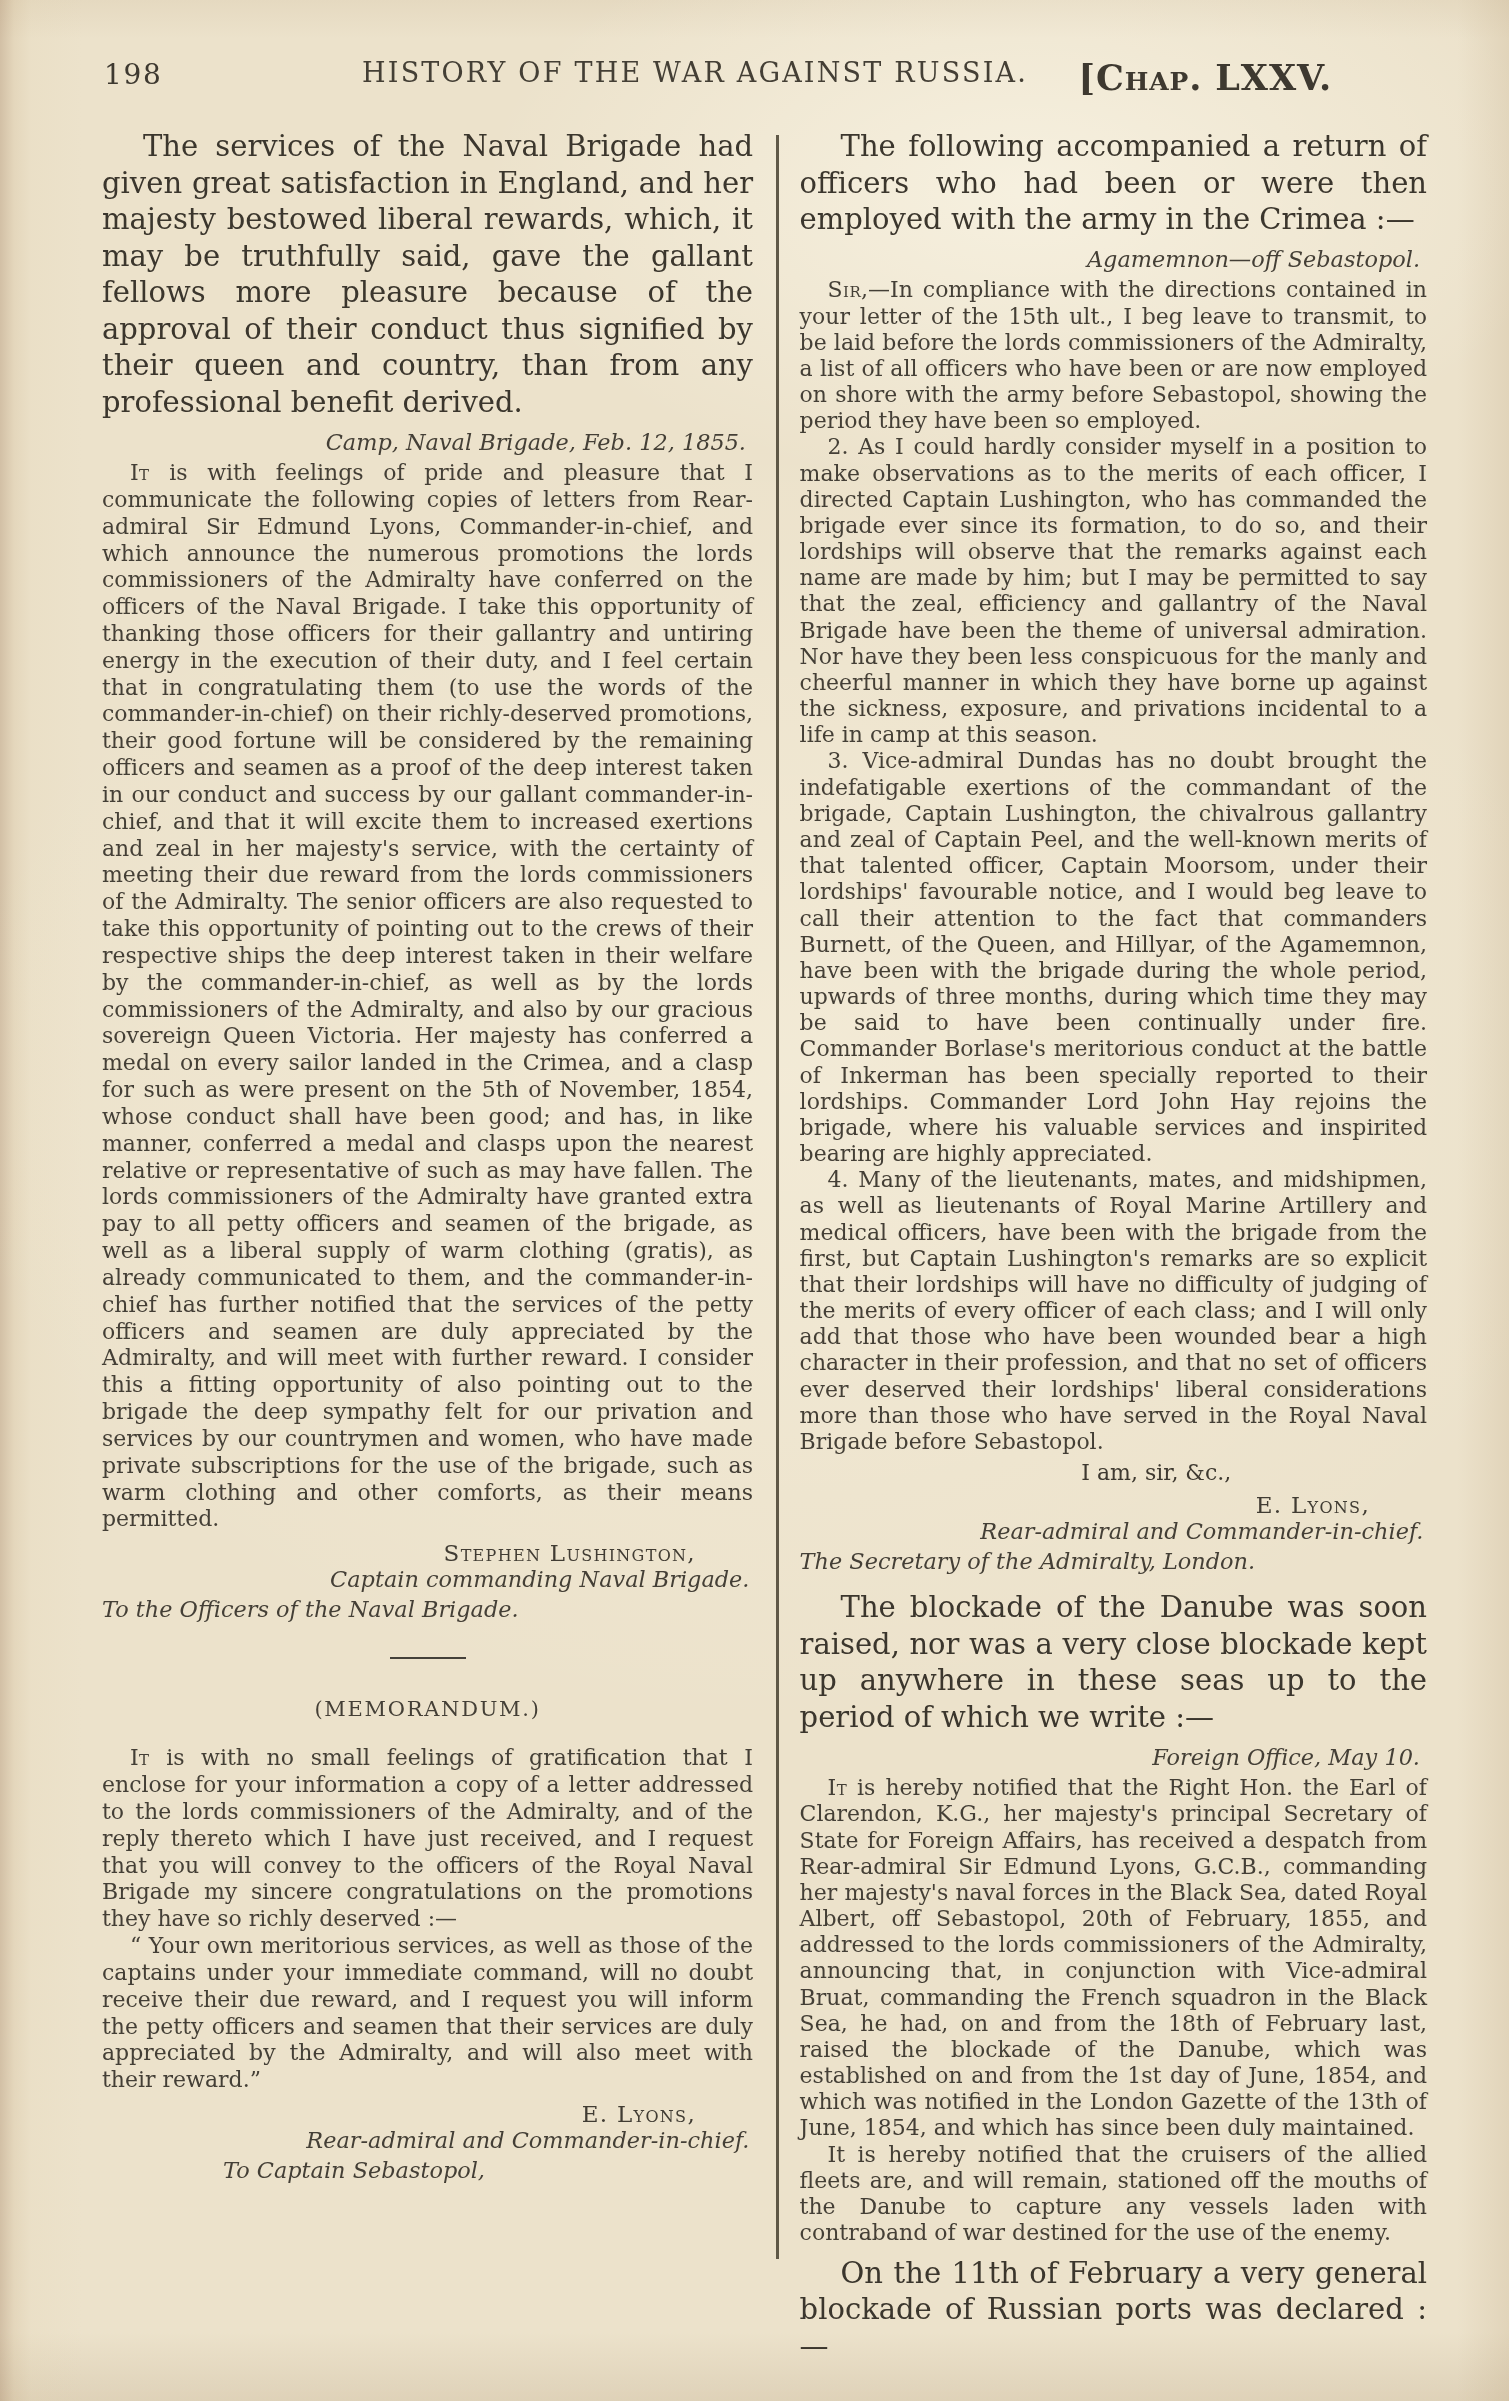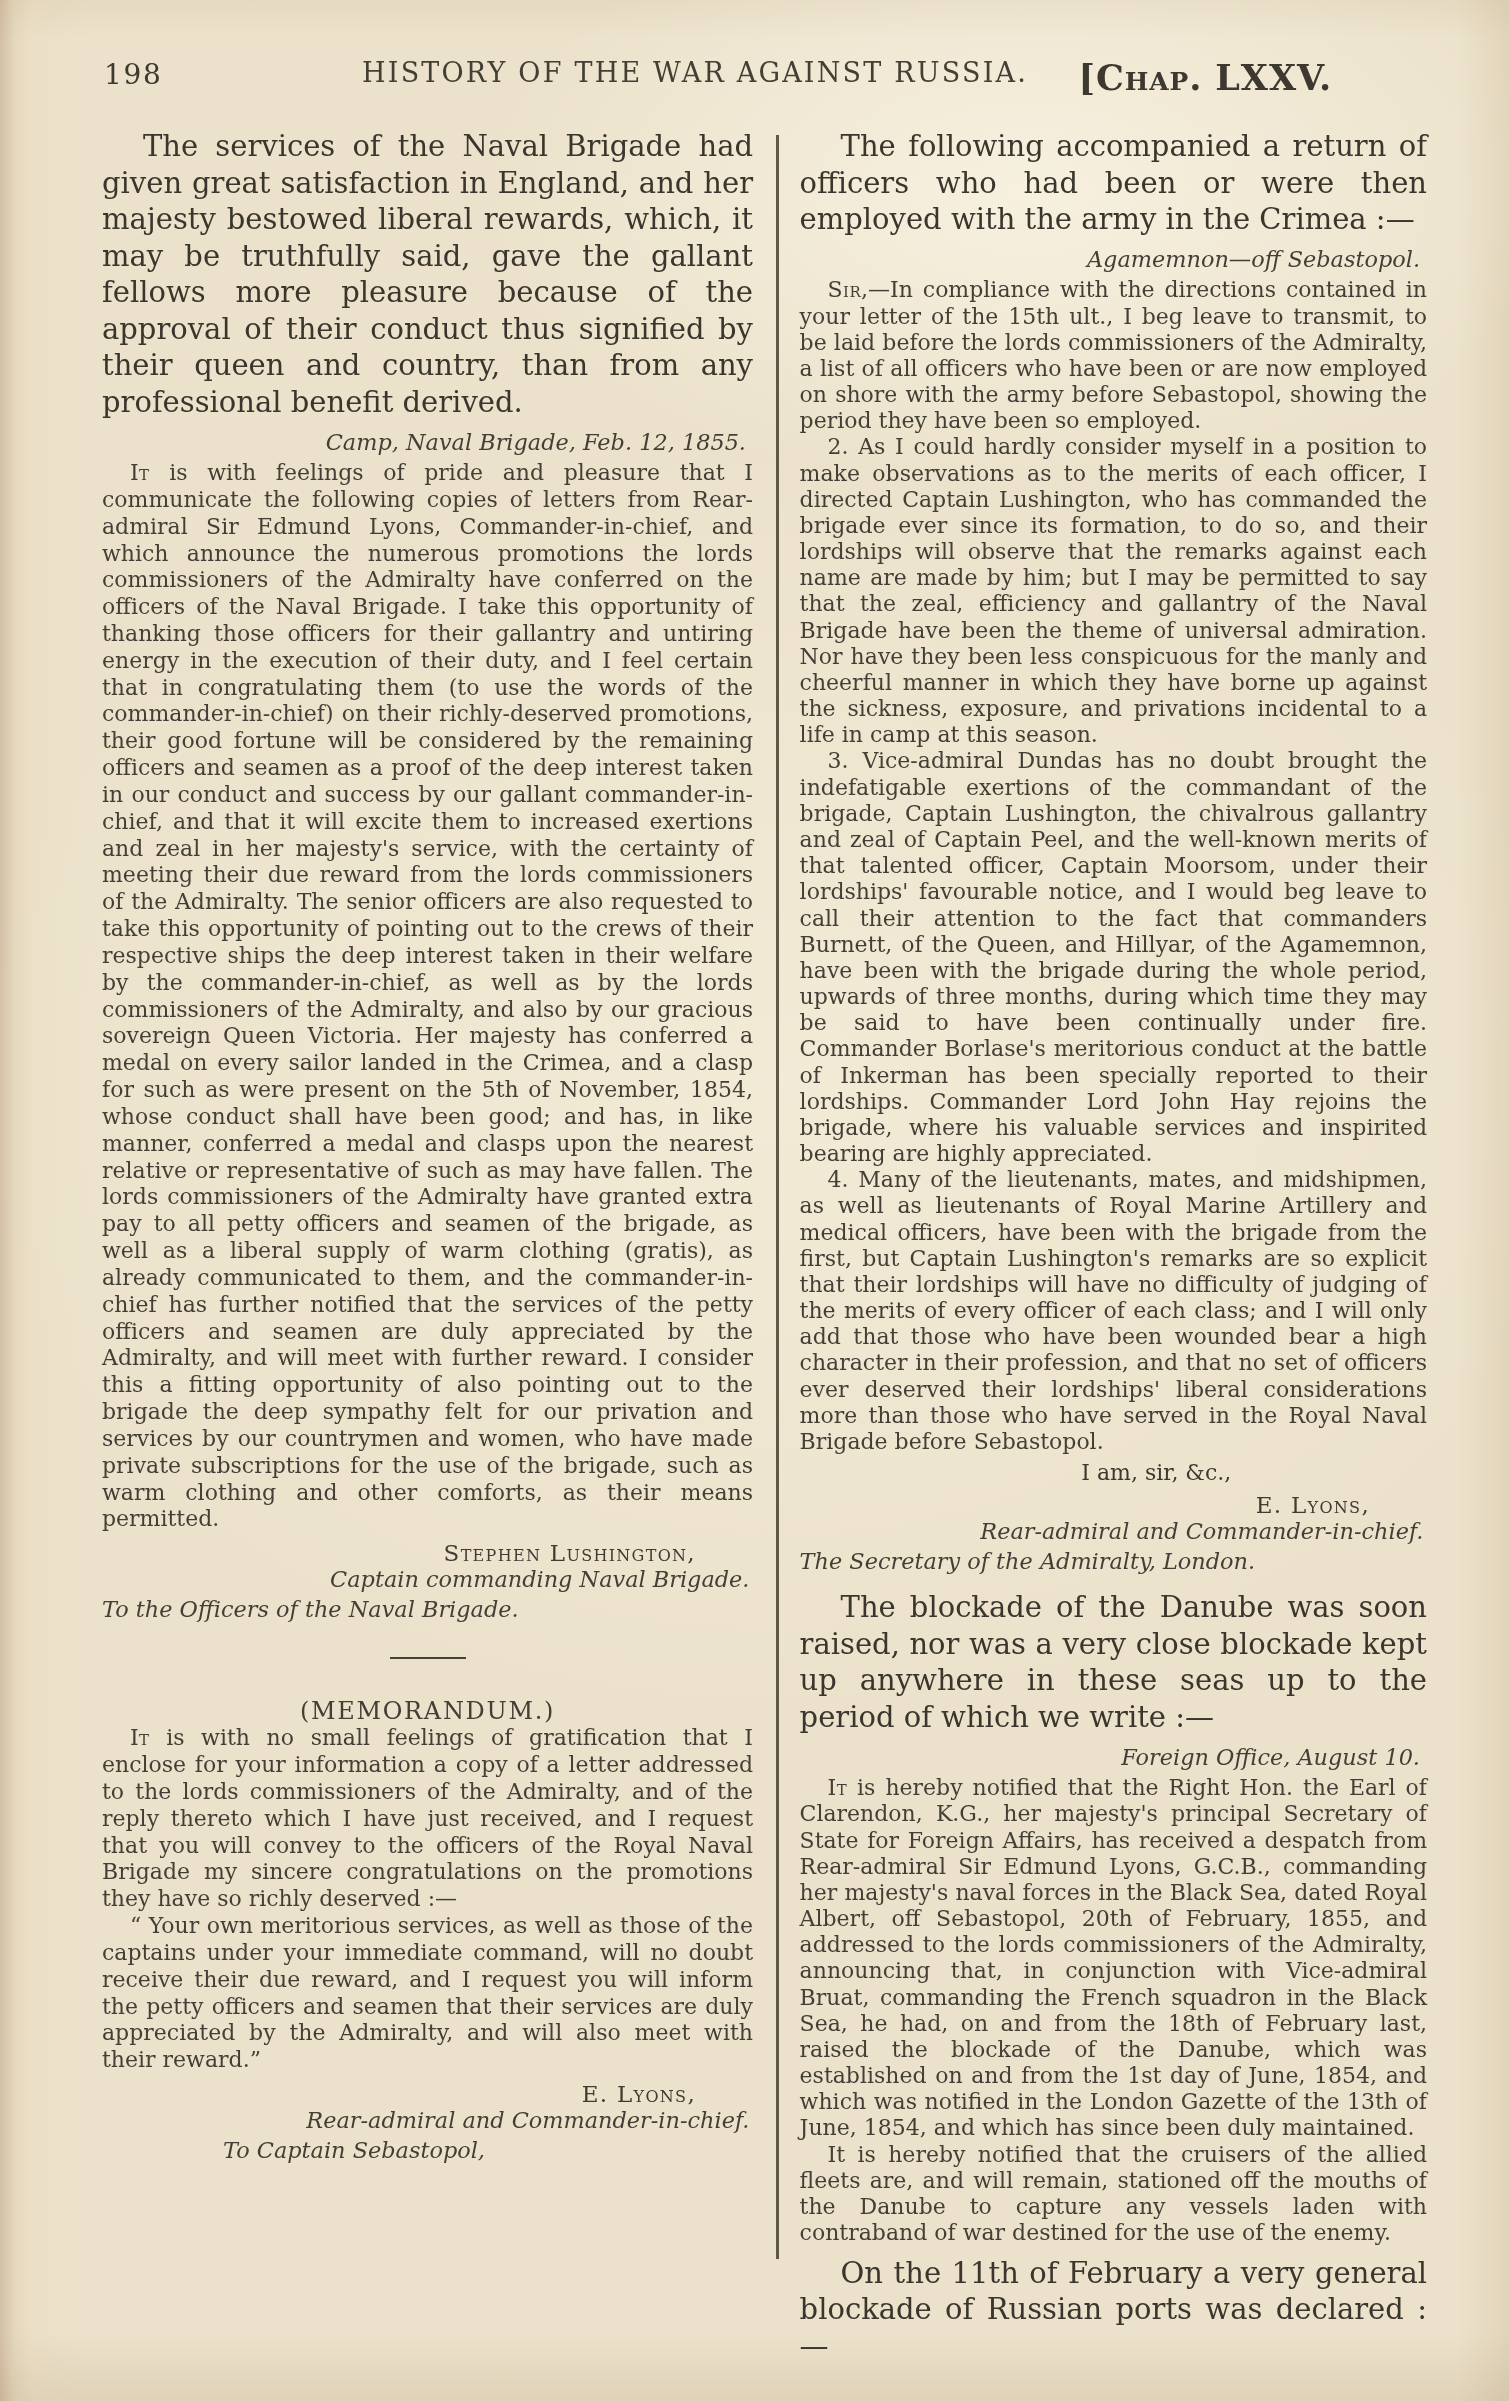--- a/index.html
+++ b/index.html
@@ -53,7 +53,7 @@
   .valediction{font-size:22px;text-align:center;padding-left:86px;margin-top:5.2px;}
   
   .memo-rule{width:76px;height:2.6px;background:#45413a;margin:35px auto 38px auto;}
-  .memo-heading{text-align:center;font-size:24px;letter-spacing:1.7px;color:#443f36;}
+  .memo-heading{text-align:center;font-size:21px;letter-spacing:1.7px;margin-bottom:24px;color:#443f36;}
   .gap-top{margin-top:15.5px;}
   .gap-top-sm{margin-top:8.6px;}
 </style>

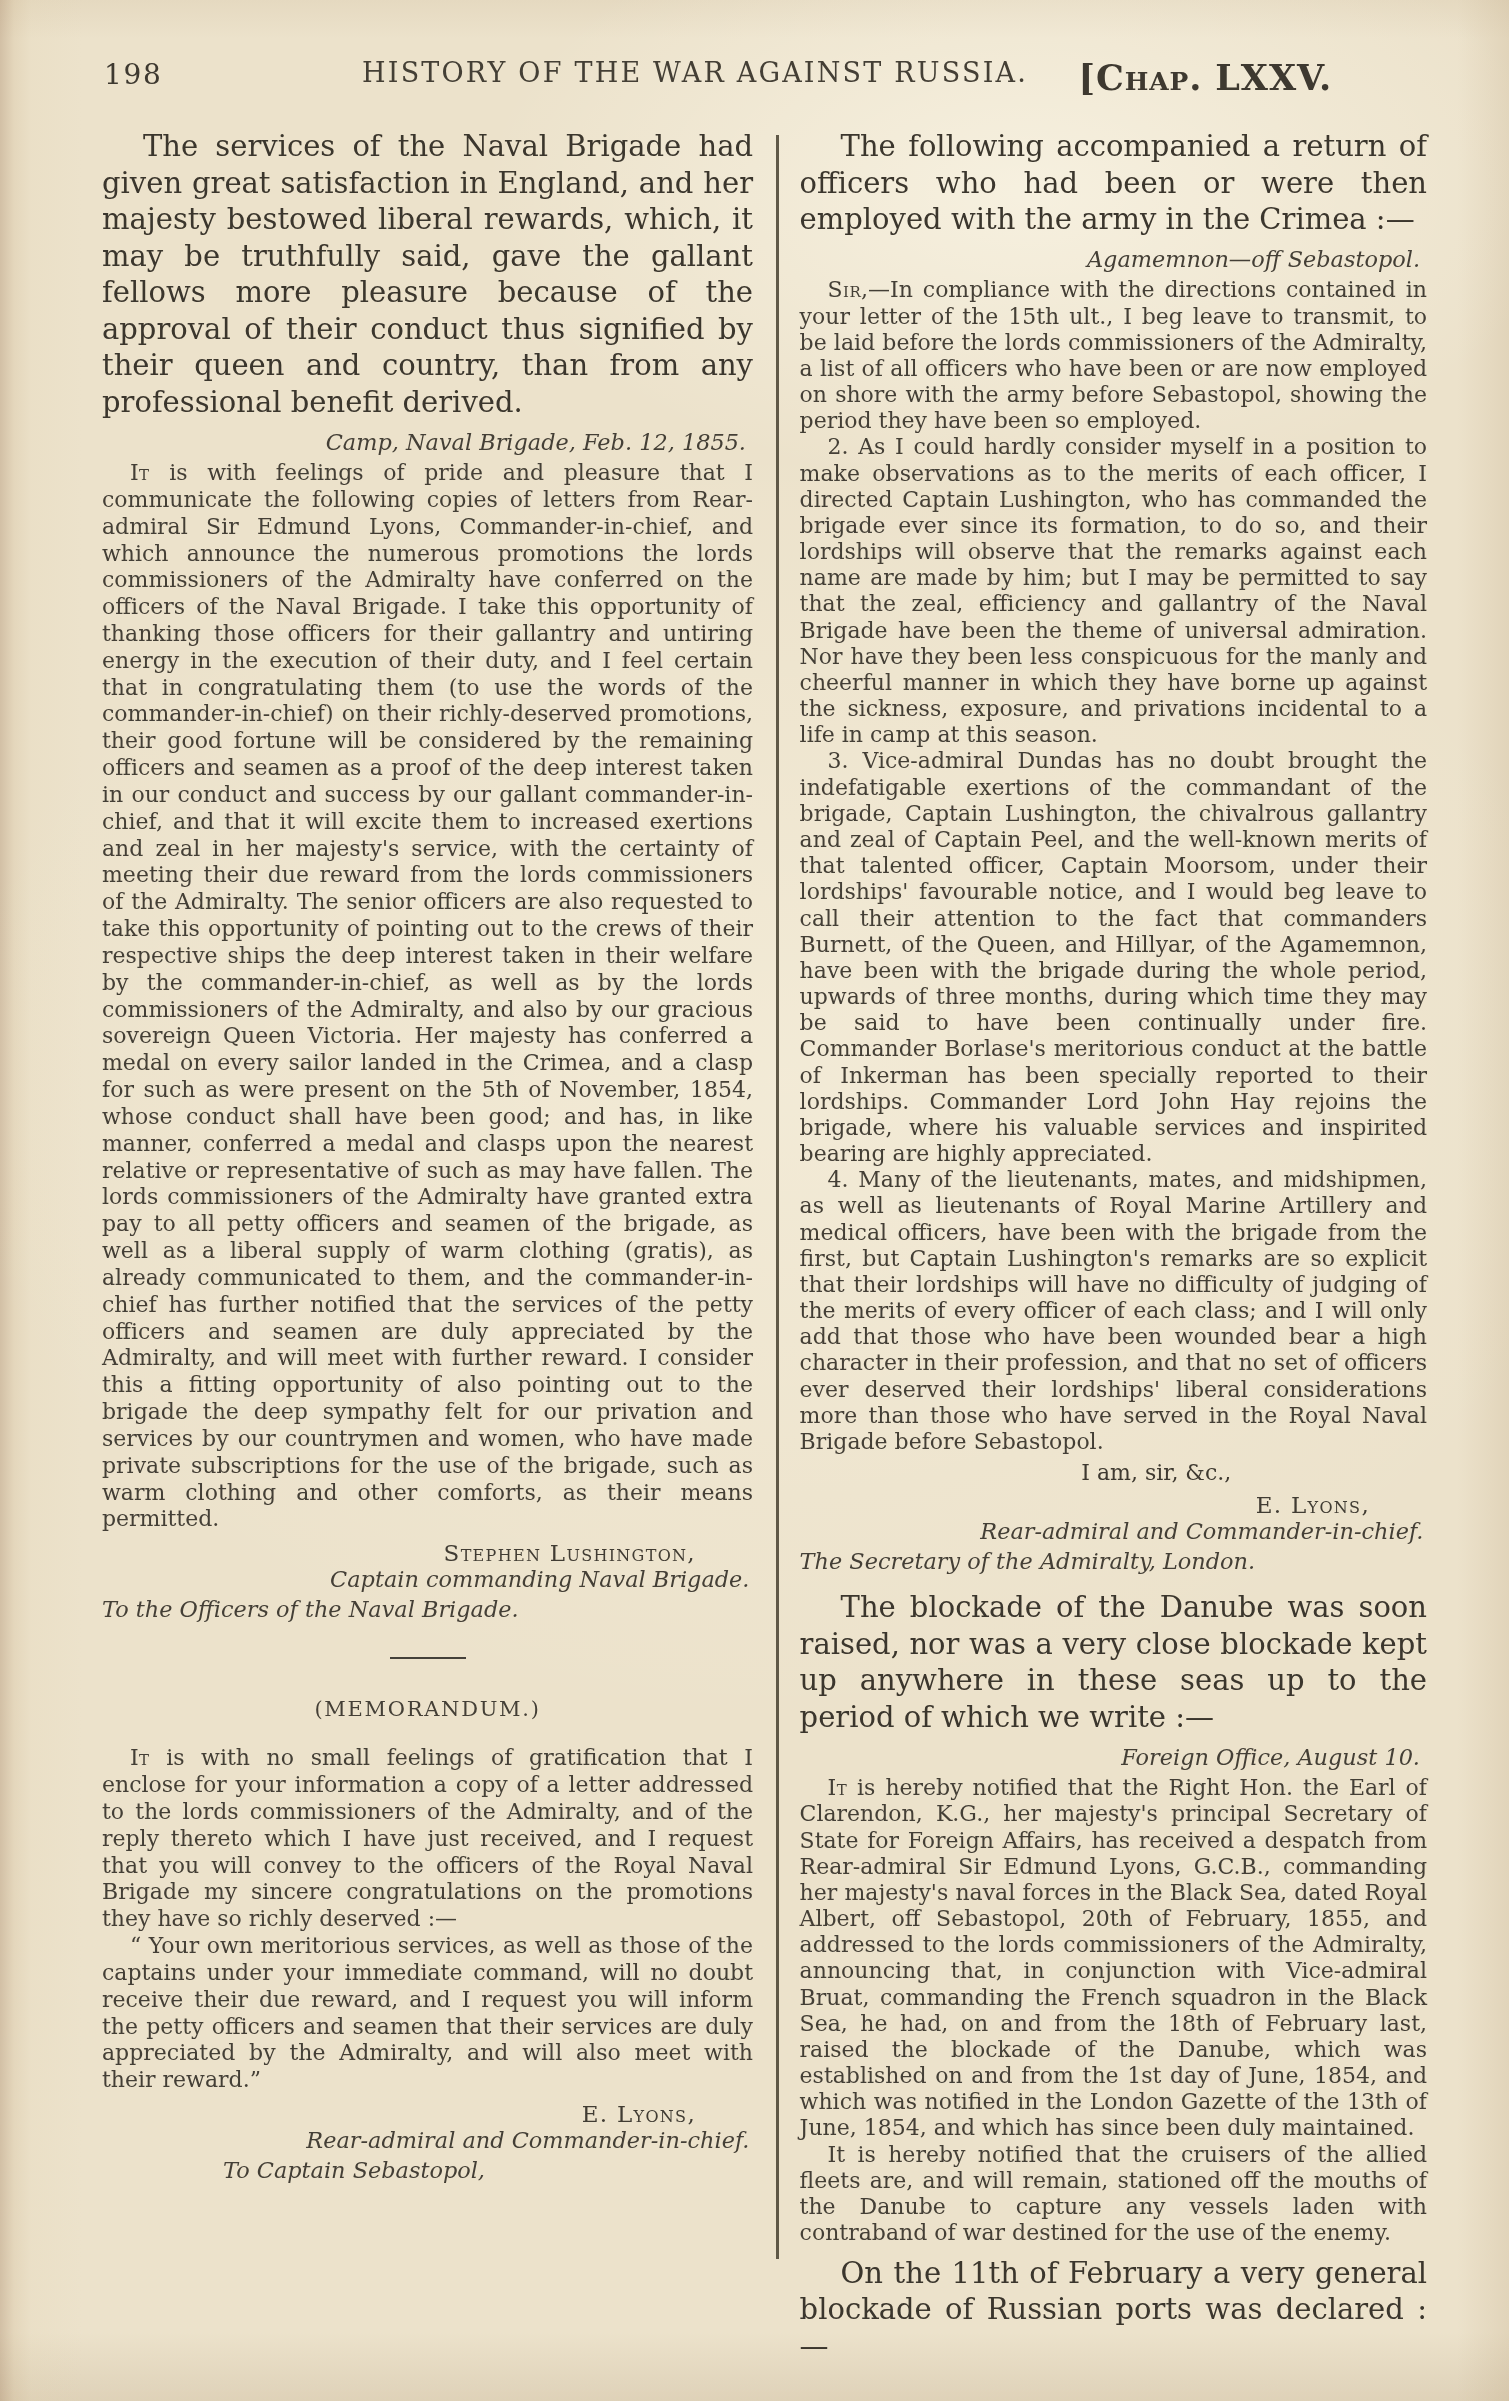--- a/index.html
+++ b/index.html
@@ -106,7 +106,7 @@
 
       <p class="p-body indent gap-top">The blockade of the Danube was soon raised, nor was a very close blockade kept up anywhere in these seas up to the period of which we write :—</p>
 
-      <p class="dateline">Foreign Office, August 10.</p>
+      <p class="dateline">Foreign Office, May 10.</p>
       <p class="p-small indent"><span class="lead">It</span><span> is hereby notified that the Right Hon. the Earl of Clarendon, K.G., her majesty's principal Secretary of State for Foreign Affairs, has received a despatch from Rear-admiral Sir Edmund Lyons, G.C.B., commanding her majesty's naval forces in the Black Sea, dated Royal Albert, off Sebastopol, 20th of February, 1855, and addressed to the lords commissioners of the Admiralty, announcing that, in conjunction with Vice-admiral Bruat, commanding the French squadron in the Black Sea, he had, on and from the 18th of February last, raised the blockade of the Danube, which was established on and from the 1st day of June, 1854, and which was notified in the London Gazette of the 13th of June, 1854, and which has since been duly maintained.</span></p>
       <p class="p-small indent">It is hereby notified that the cruisers of the allied fleets are, and will remain, stationed off the mouths of the Danube to capture any vessels laden with contraband of war destined for the use of the enemy.</p>
 

